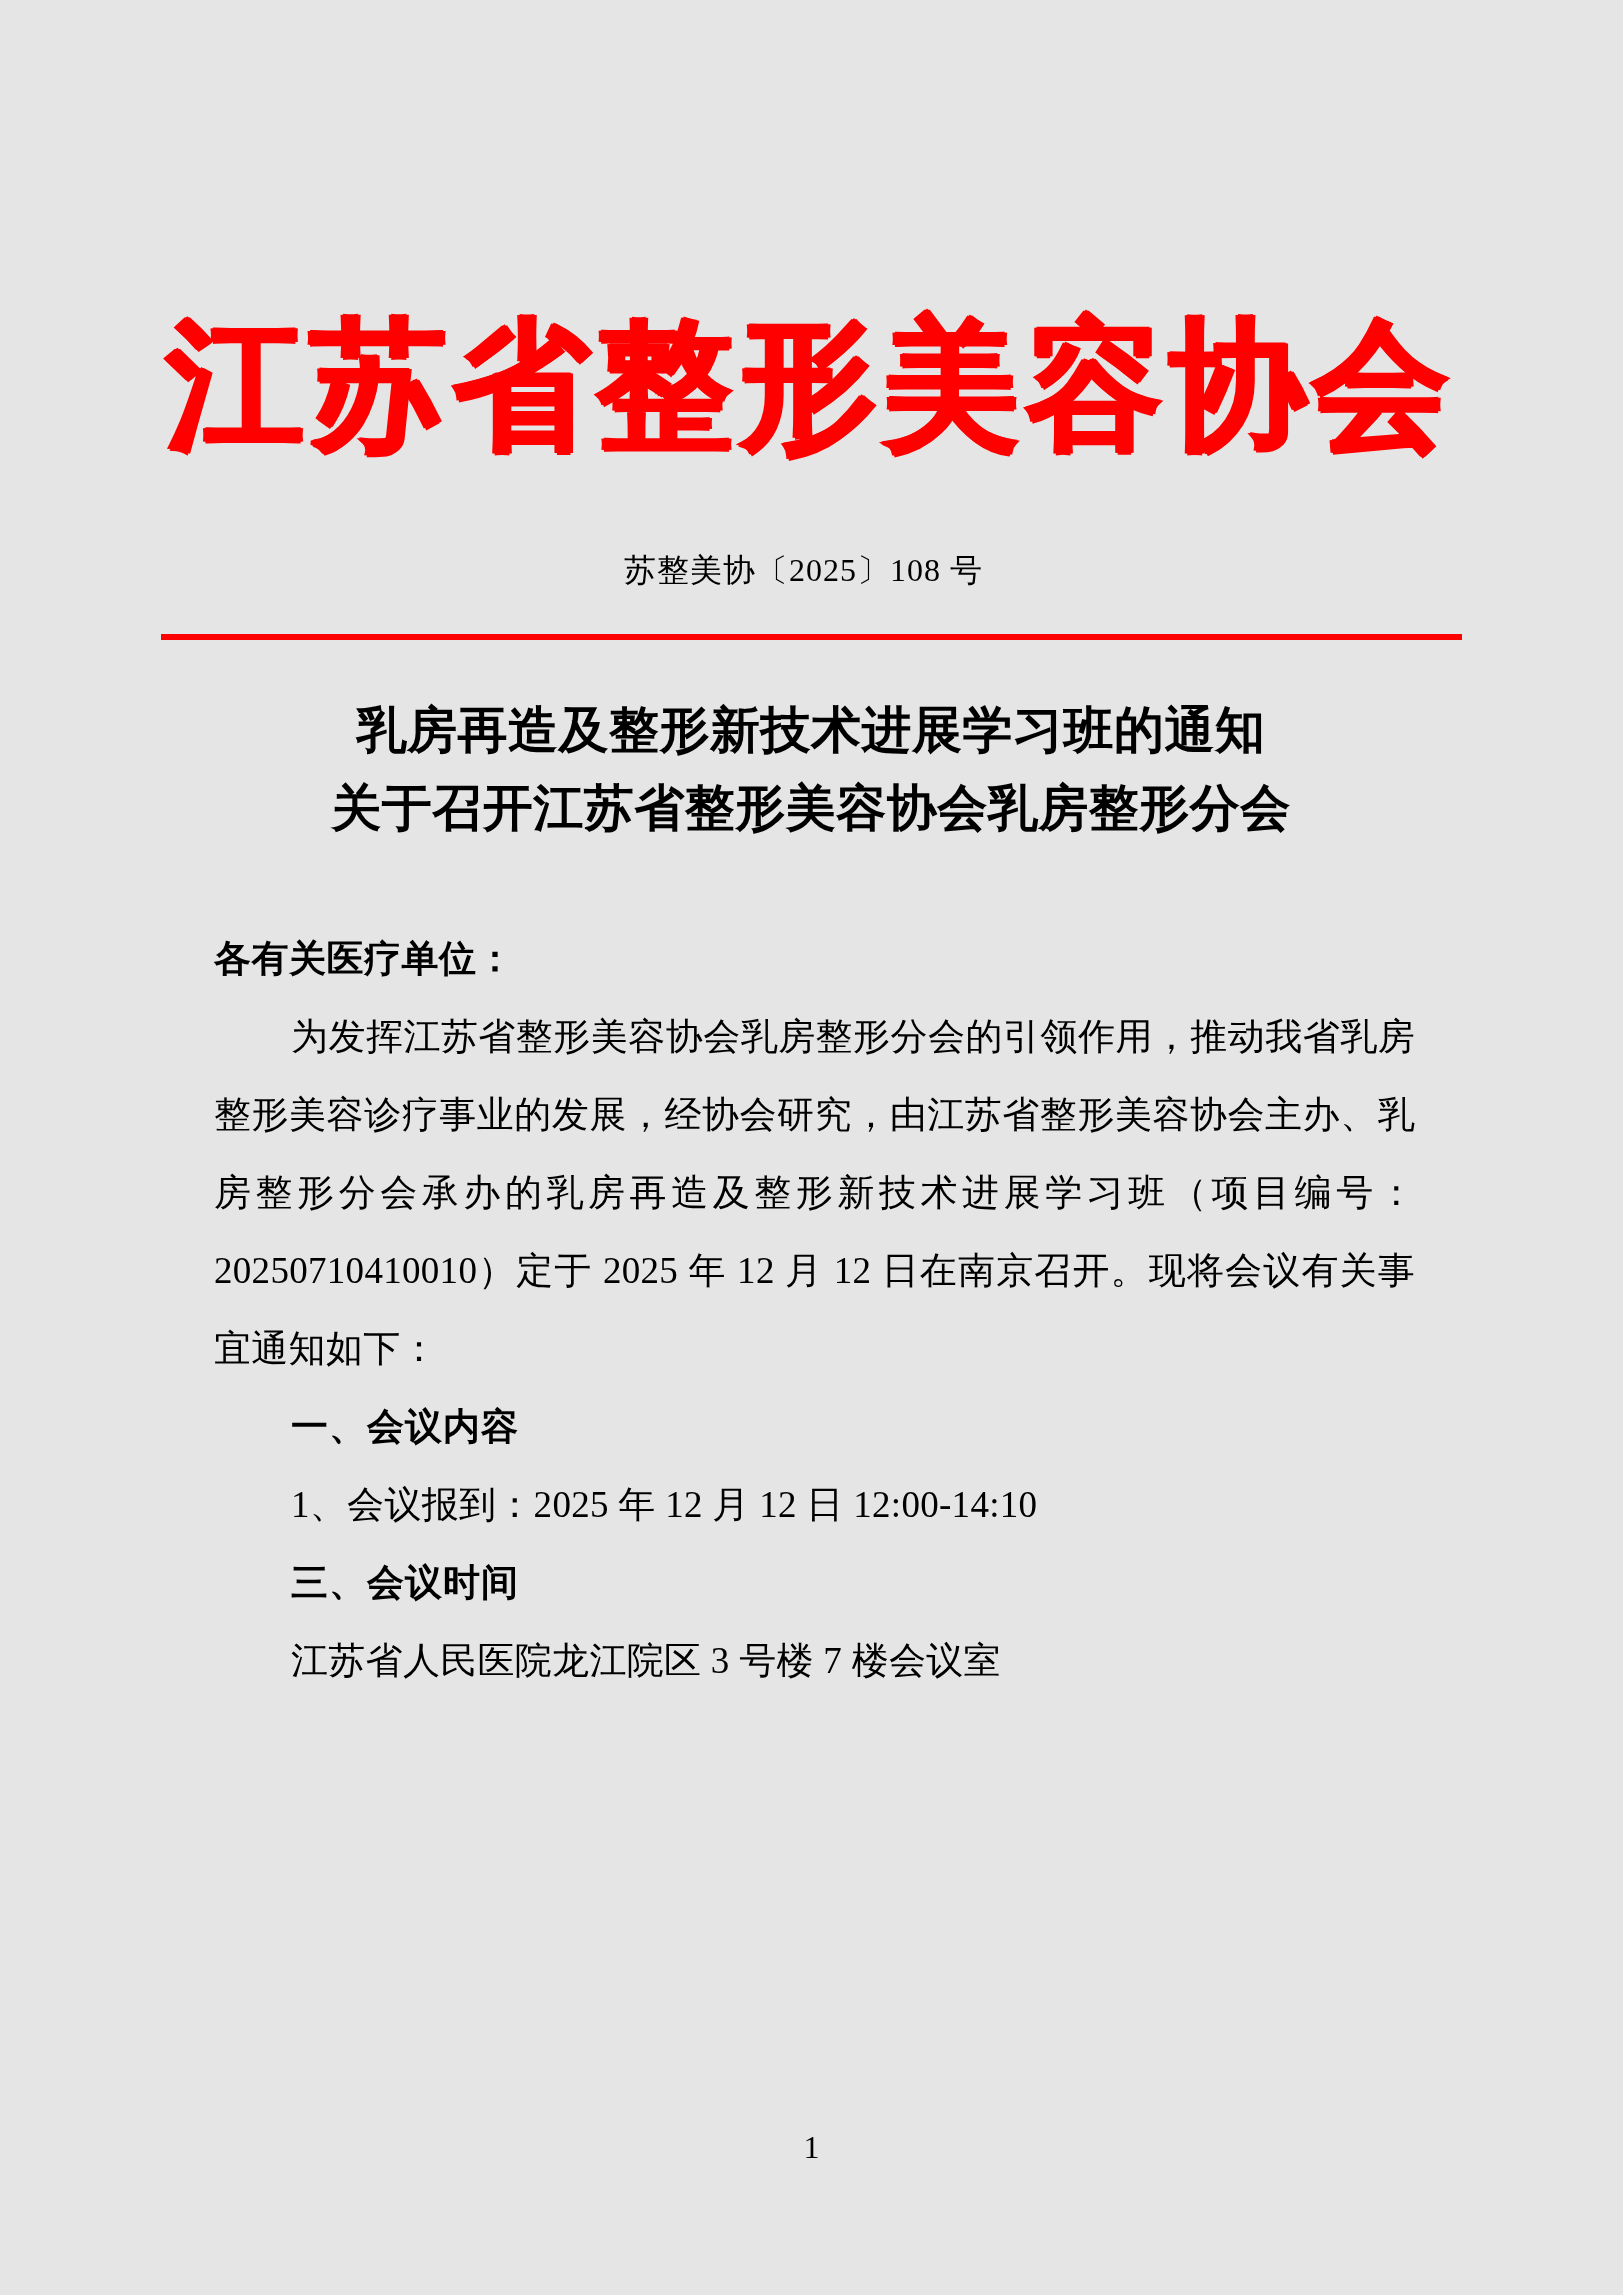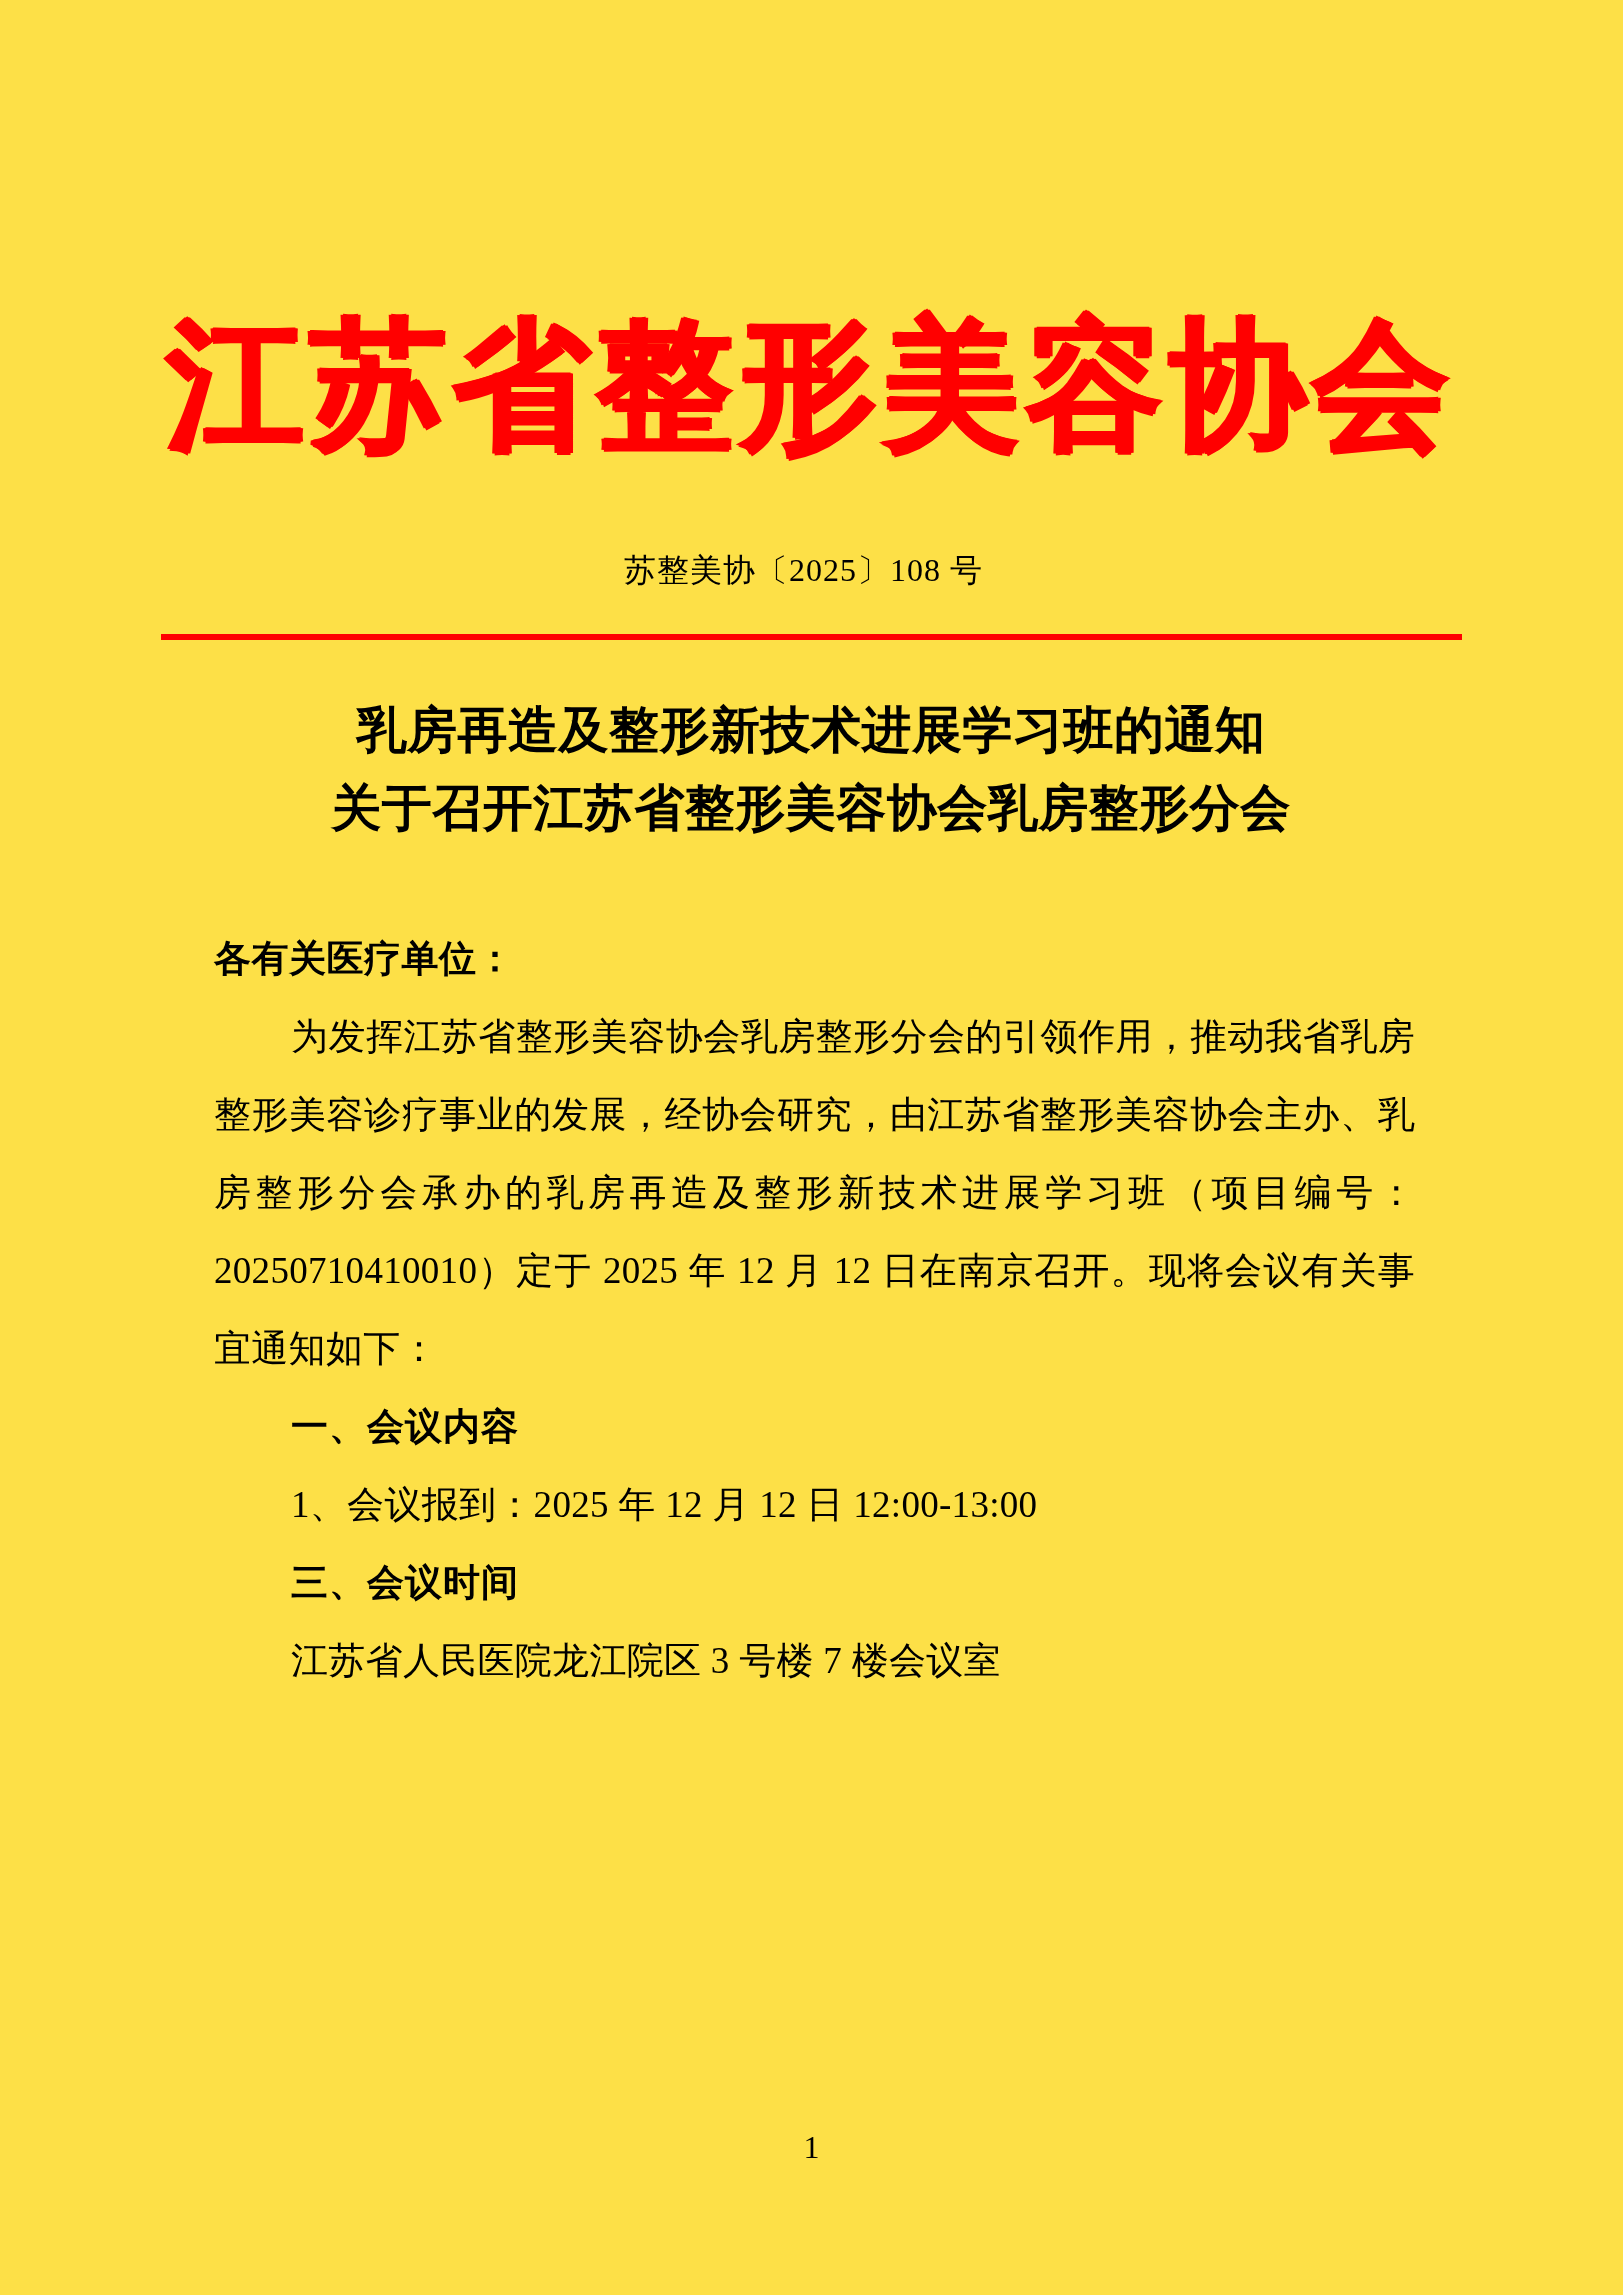--- a/index.html
+++ b/index.html
@@ -19,7 +19,7 @@
   .page {
     position: absolute;
     inset: 0;
-    background: #fde047;
+    background: #e5e5e5;
   }
 
   

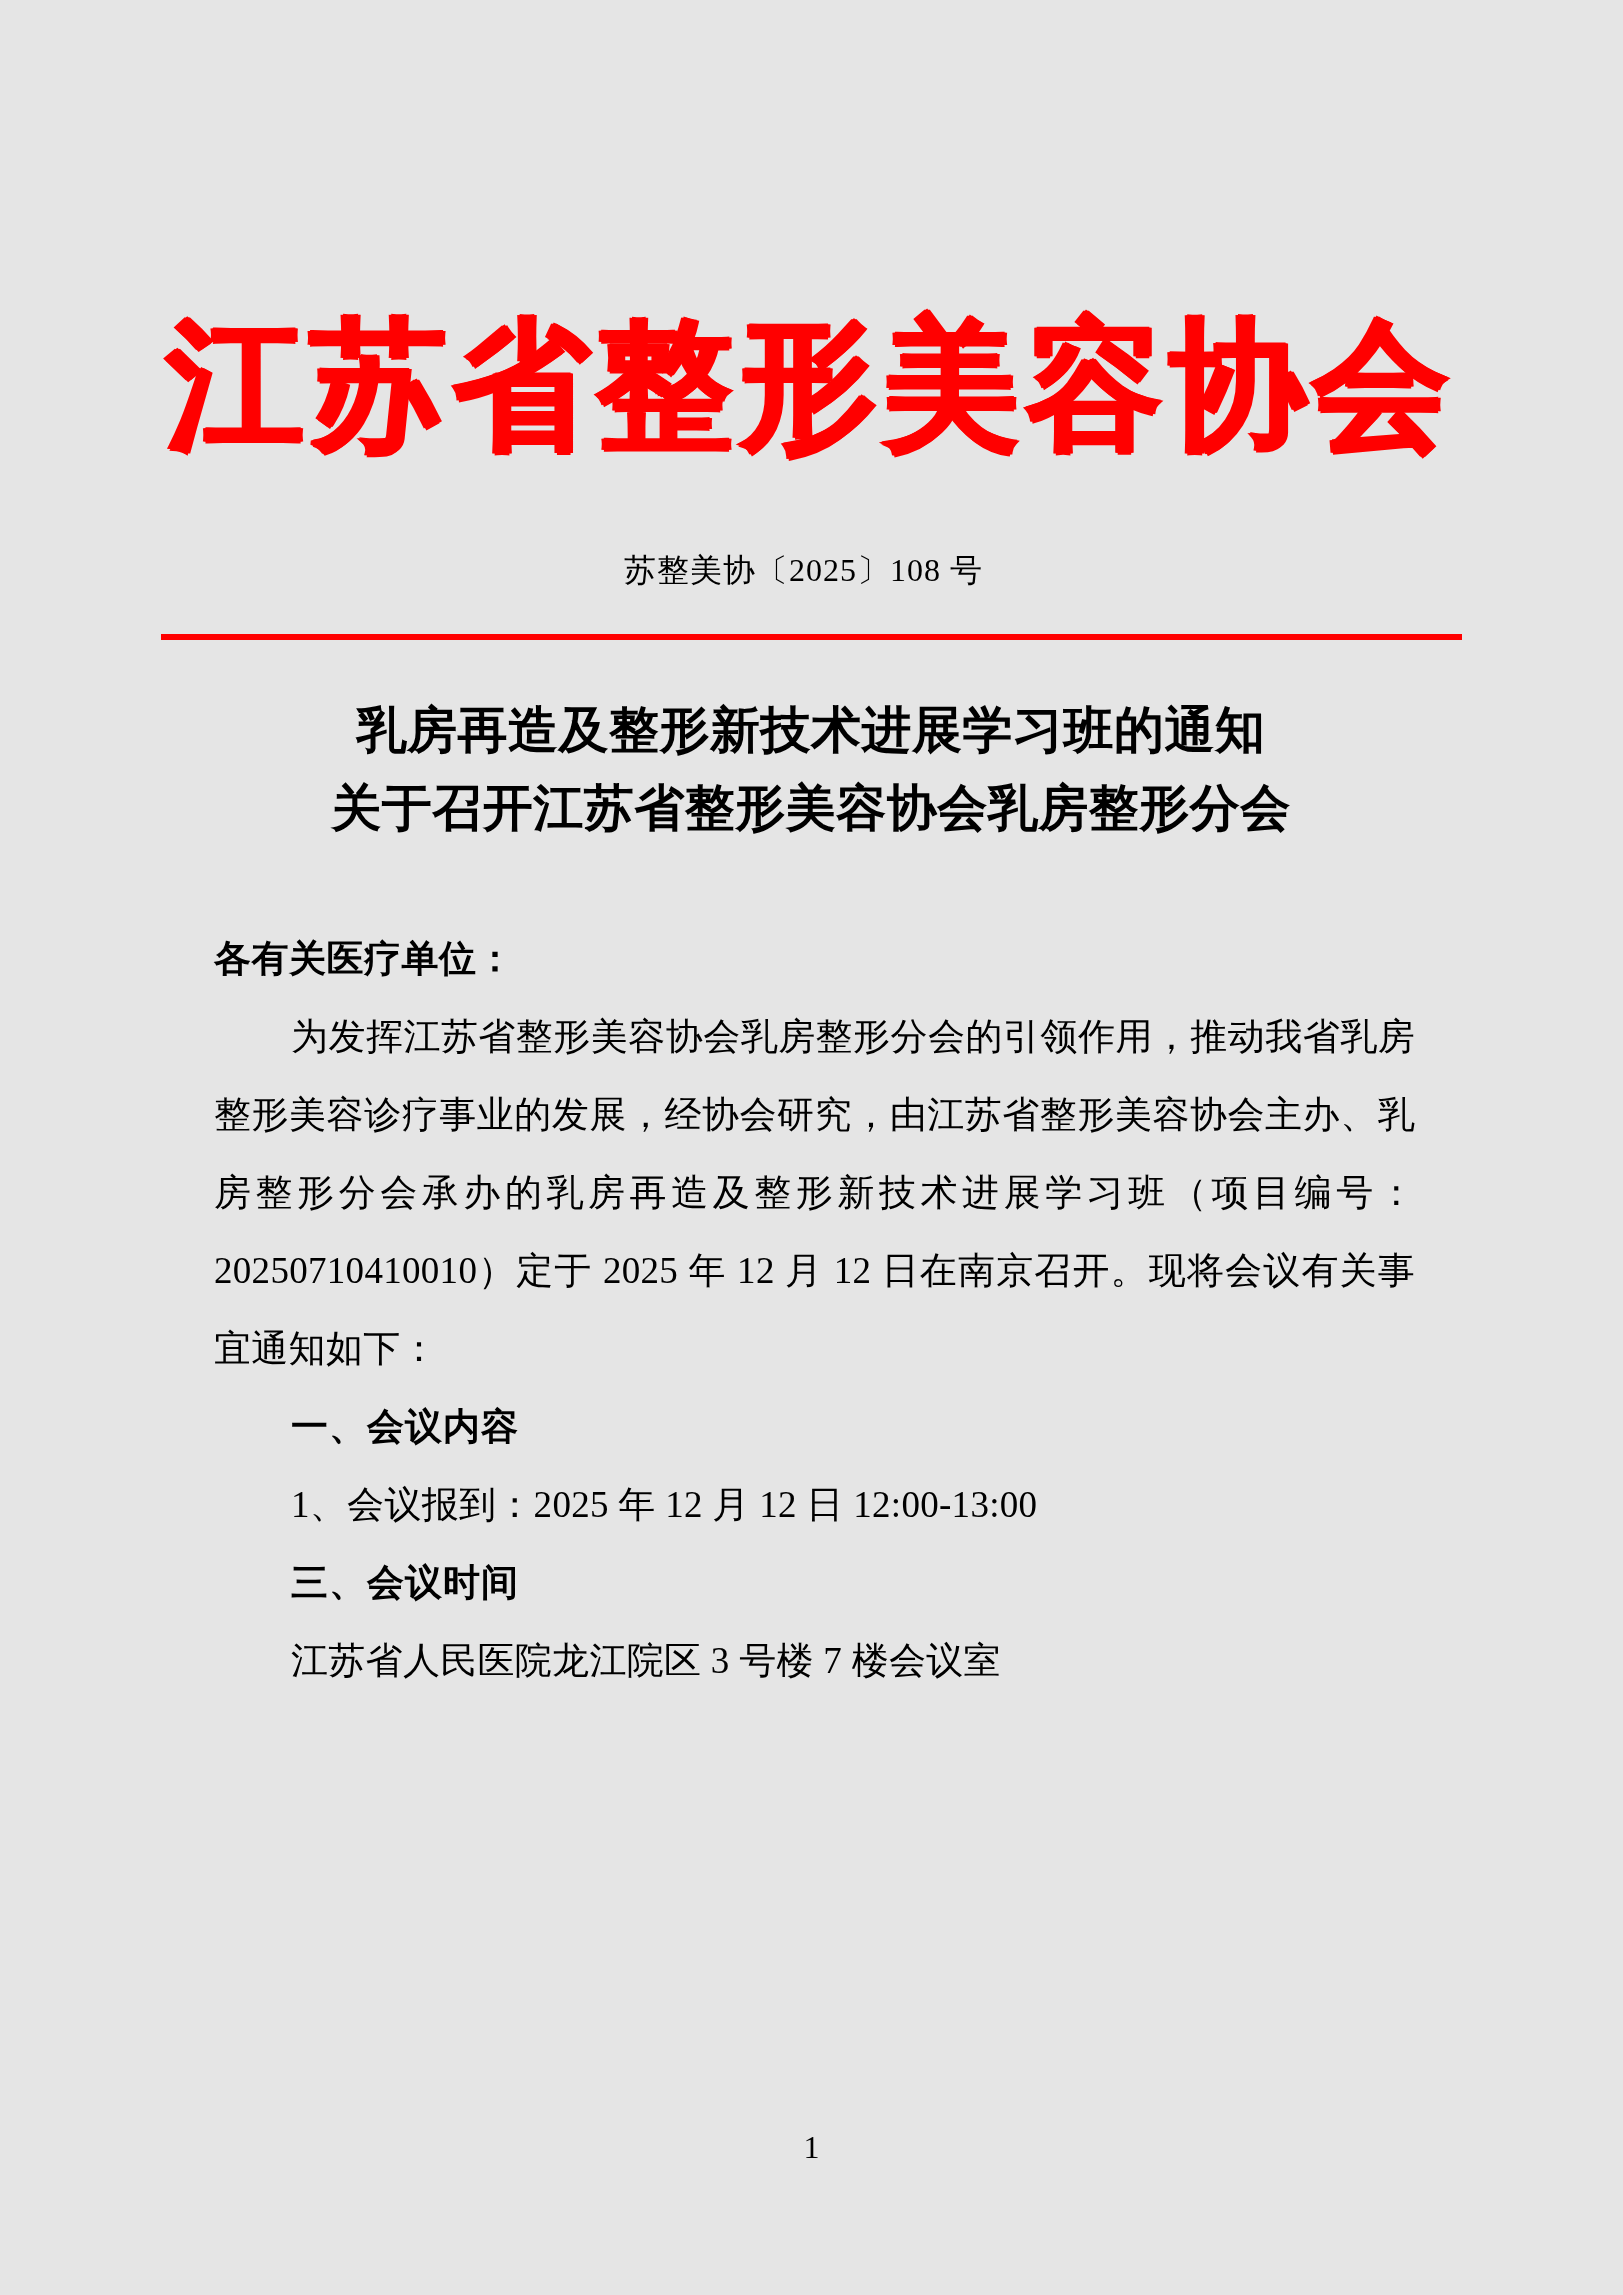--- a/index.html
+++ b/index.html
@@ -163,7 +163,7 @@
 
 
 
-    <div class="list-item">1、会议报到：2025 年 12 月 12 日 12:00-13:00</div>
+    <div class="list-item">1、会议报到：2025 年 12 月 12 日 12:00-14:10</div>
 
 
     <div class="section-head">三、会议时间</div>

